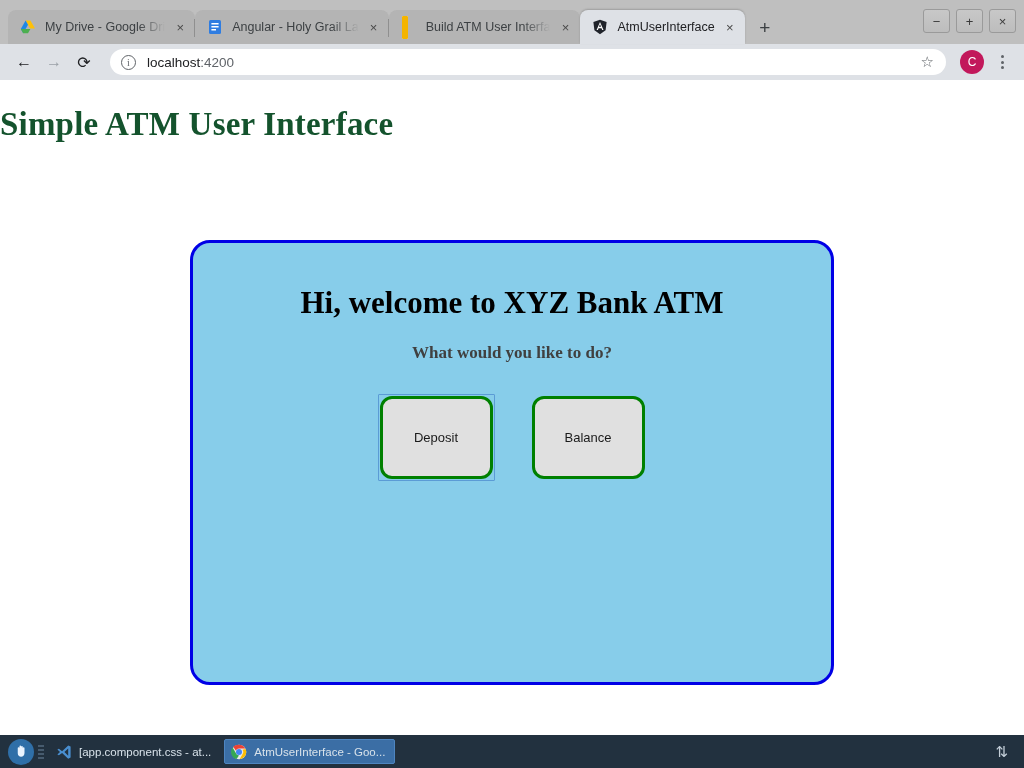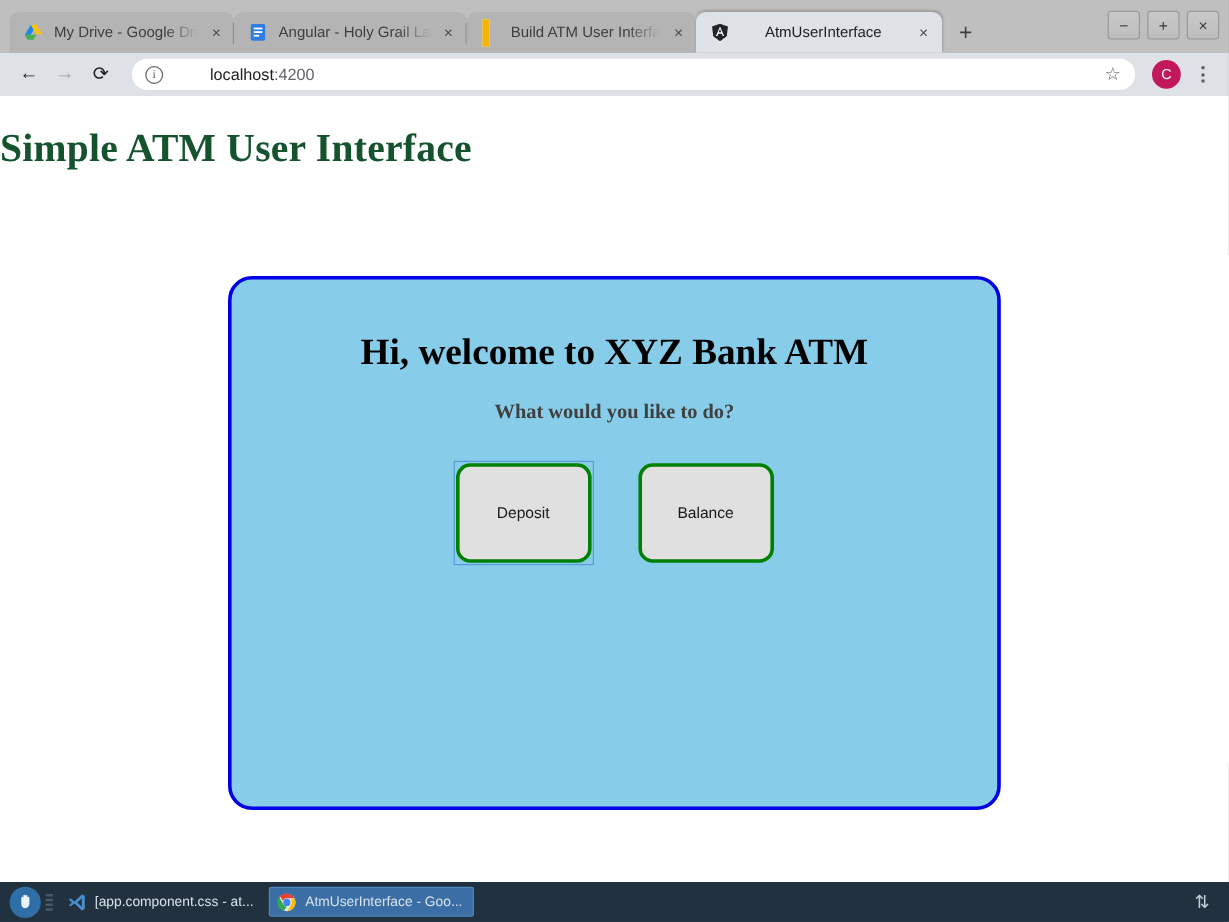--- a/index.html
+++ b/index.html
@@ -21,6 +21,7 @@
     background: #bfbfbf;
     display: flex;
     flex-direction: column;
+    border-radius: 23px;
   }
 
   

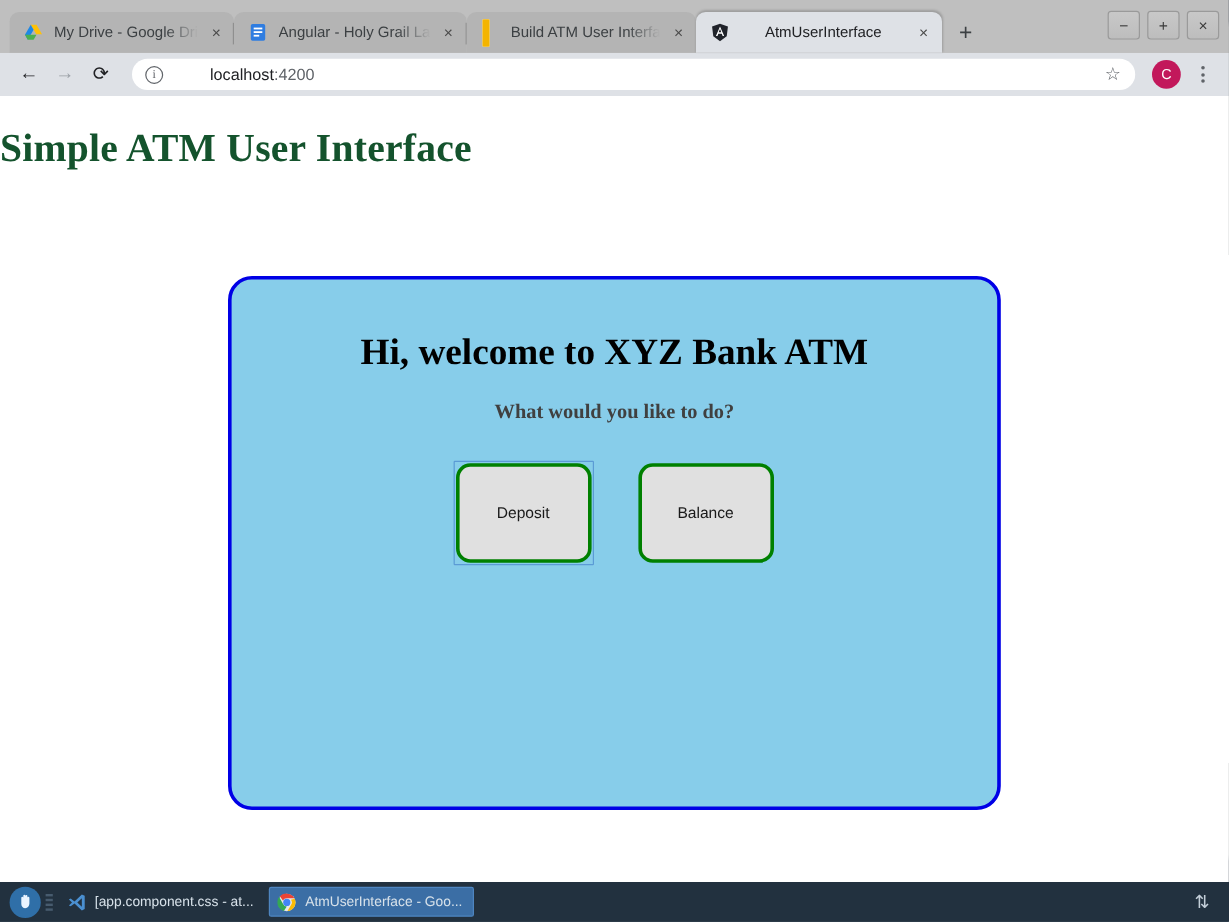--- a/index.html
+++ b/index.html
@@ -49,7 +49,6 @@
     background: #dee1e6;
     box-shadow: 0 -1px 2px rgba(0,0,0,.18);
     z-index: 3;
-    gap: 20px;
   }
   .tab:not(.active)::after {
     content: "";

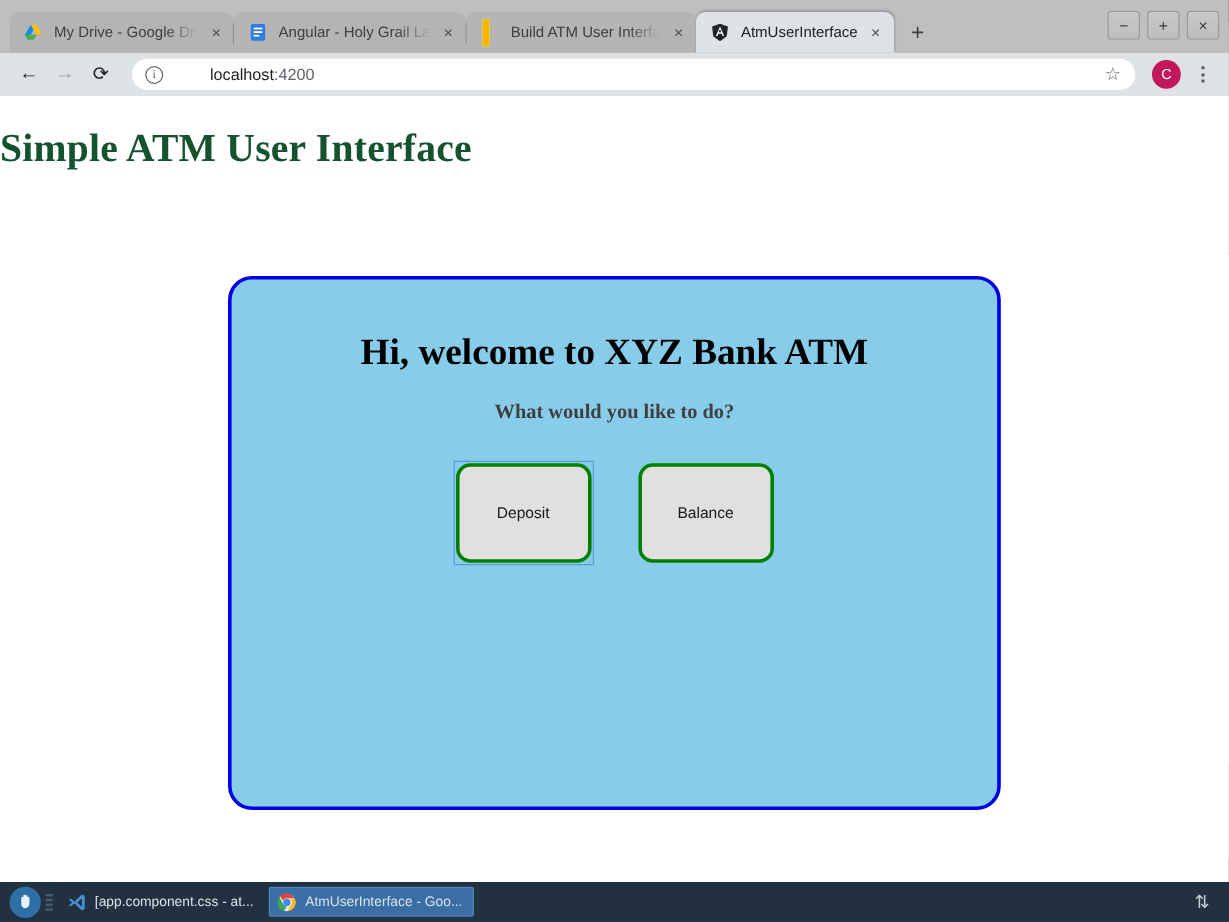--- a/index.html
+++ b/index.html
@@ -152,7 +152,6 @@
     display: flex;
     align-items: center;
     padding: 0 10px 0 11px;
-    gap: 28px;
   }
   .info-icon {
     width: 15px; height: 15px;

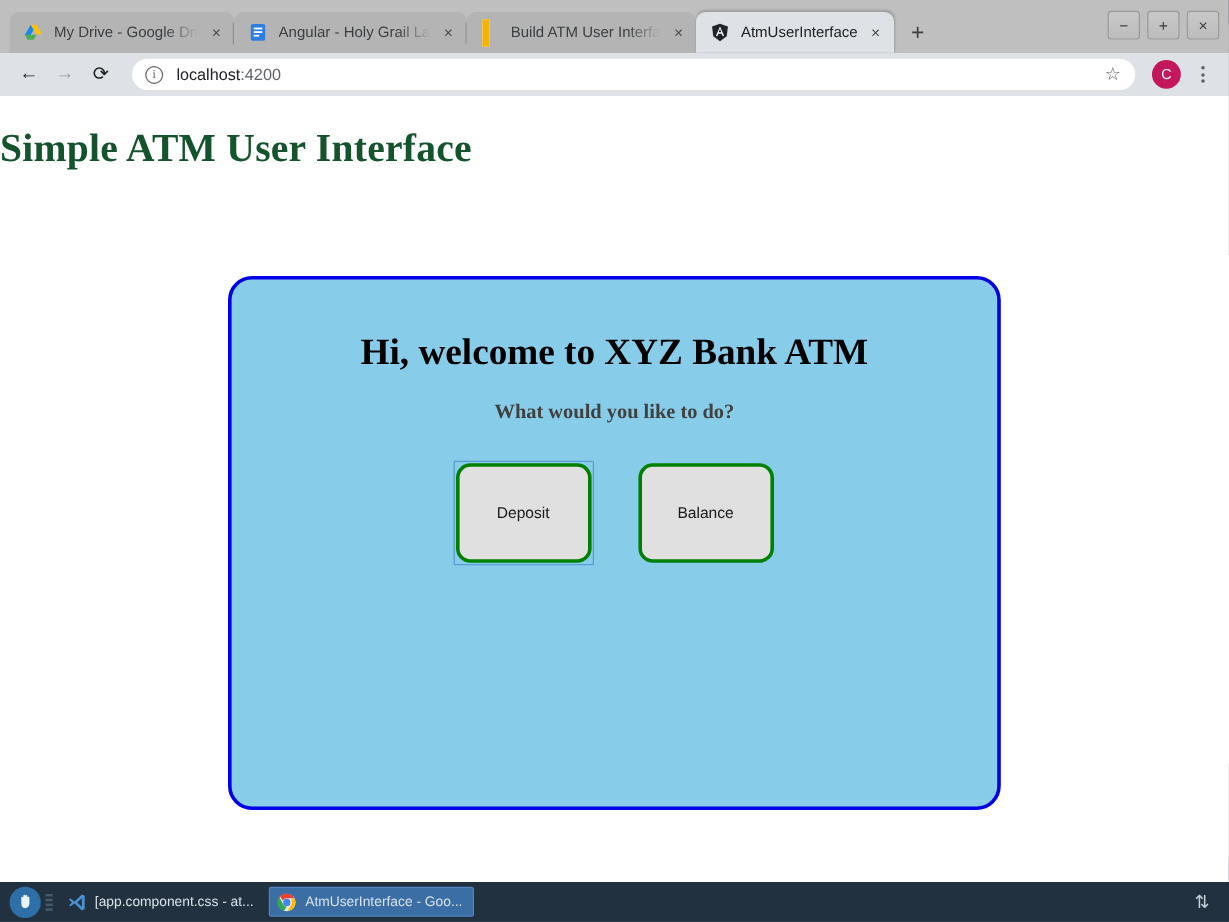--- a/index.html
+++ b/index.html
@@ -229,7 +229,7 @@
   .atm-panel {
     position: absolute;
     left: 190px;
-    top: 150px;
+    top: 160px;
     width: 644px;
     height: 204px;
     width: 644px;

